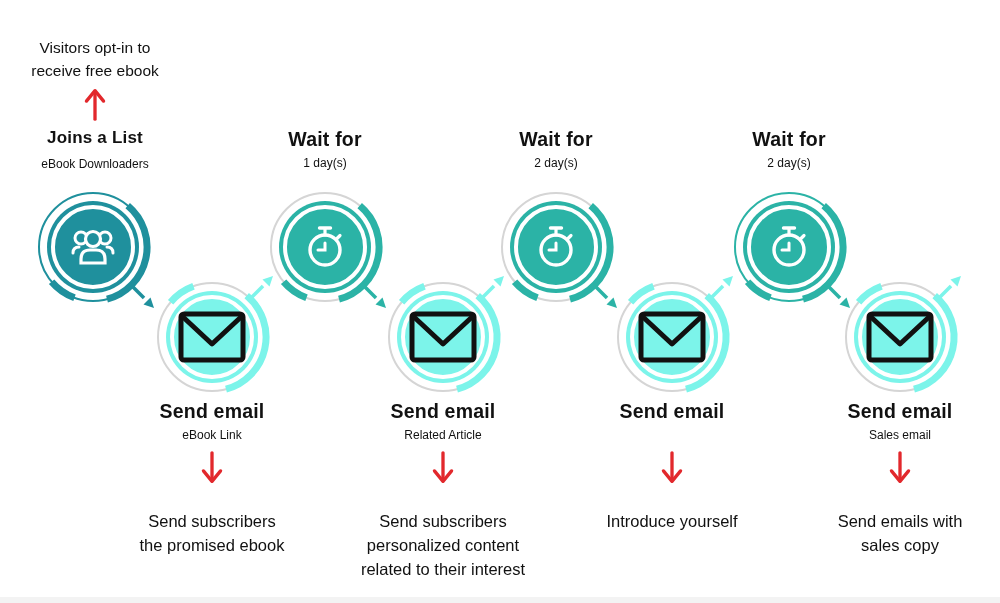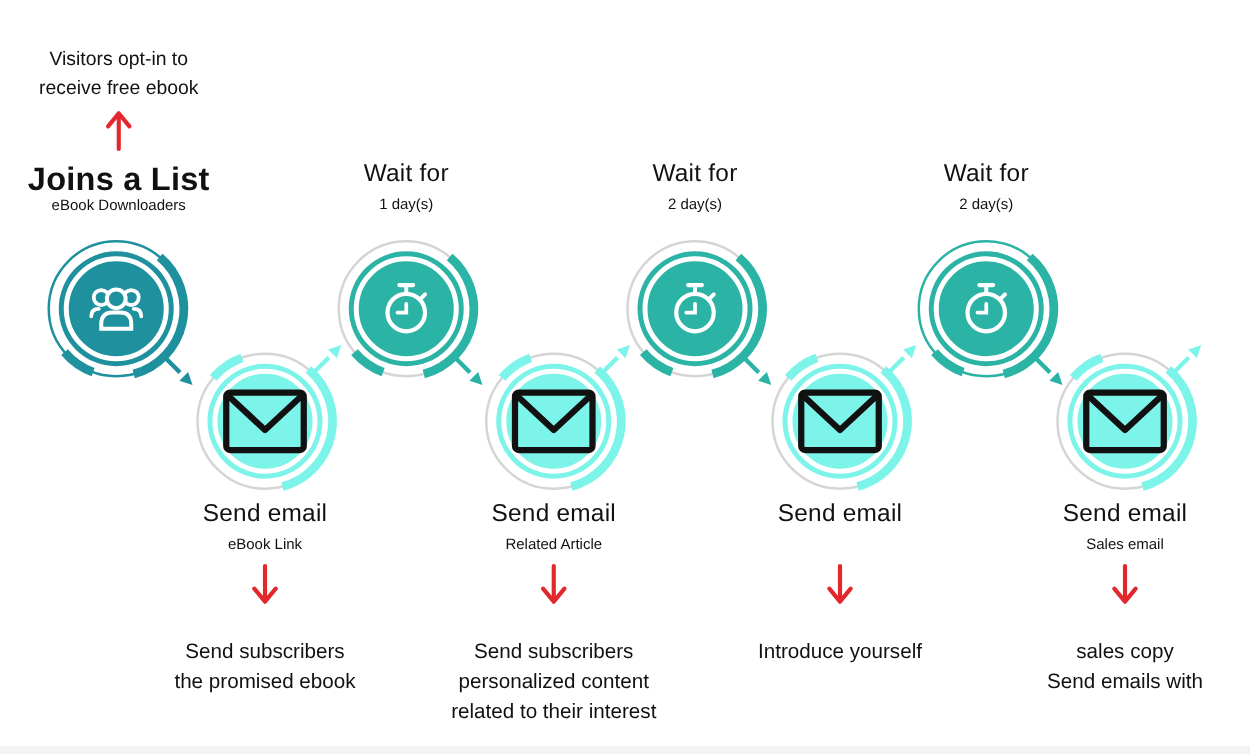--- a/index.html
+++ b/index.html
@@ -14,7 +14,7 @@
   }
   .tblock{position:absolute;transform:translateX(-50%);text-align:center;white-space:nowrap;}
   .note{font-size:15.5px;line-height:23px;font-weight:500;}
-  .entry-title{font-size:26px;font-weight:700;letter-spacing:.2px;text-align:right;}
+  .entry-title{font-size:17px;font-weight:700;letter-spacing:.2px;text-align:right;}
   .step-title{font-size:19.5px;font-weight:400;letter-spacing:.2px;}
   .step-sub{font-size:12px;}
   .desc{font-size:16.5px;line-height:24px;font-weight:500;margin-top:16px;}

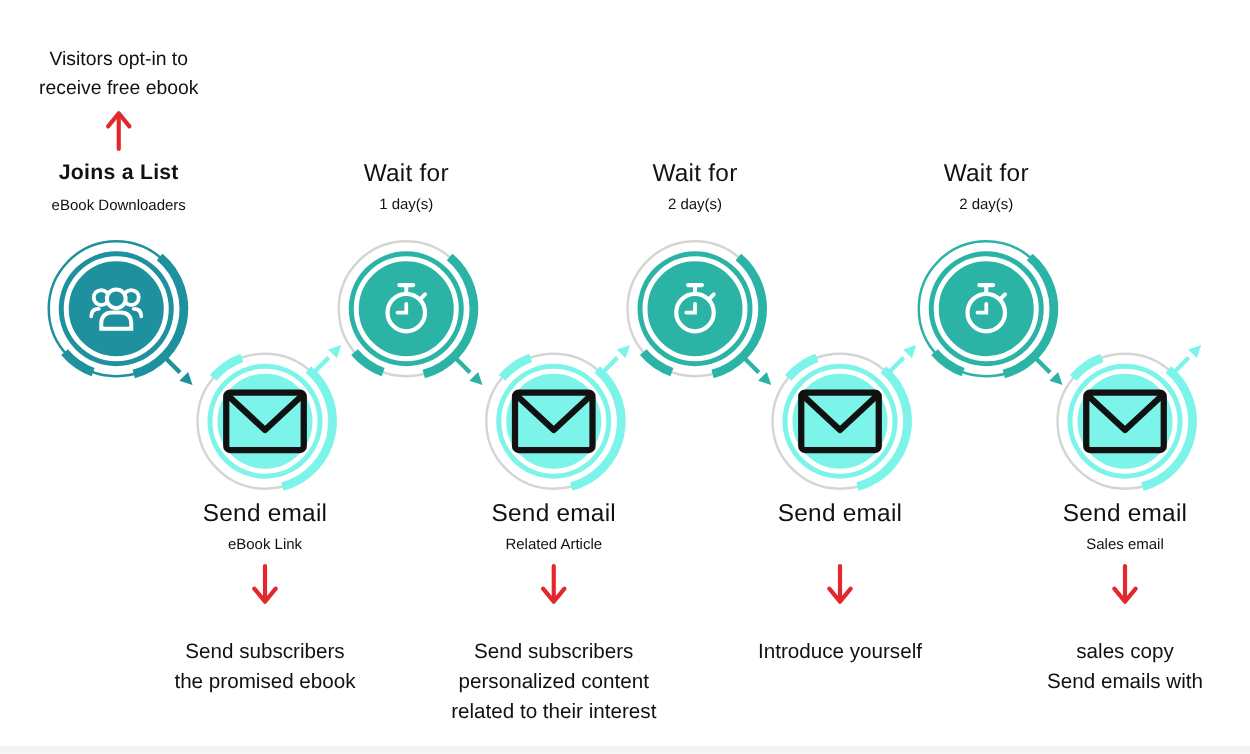--- a/index.html
+++ b/index.html
@@ -15,7 +15,7 @@
   .tblock{position:absolute;transform:translateX(-50%);text-align:center;white-space:nowrap;}
   .note{font-size:15.5px;line-height:23px;font-weight:500;}
   .entry-title{font-size:17px;font-weight:700;letter-spacing:.2px;text-align:right;}
-  .step-title{font-size:19.5px;font-weight:400;letter-spacing:.2px;}
+  .step-title{font-size:19.5px;font-weight:700;letter-spacing:.2px;}
   .step-sub{font-size:12px;}
   .desc{font-size:16.5px;line-height:24px;font-weight:500;margin-top:16px;}
   .desc span{display:block;}

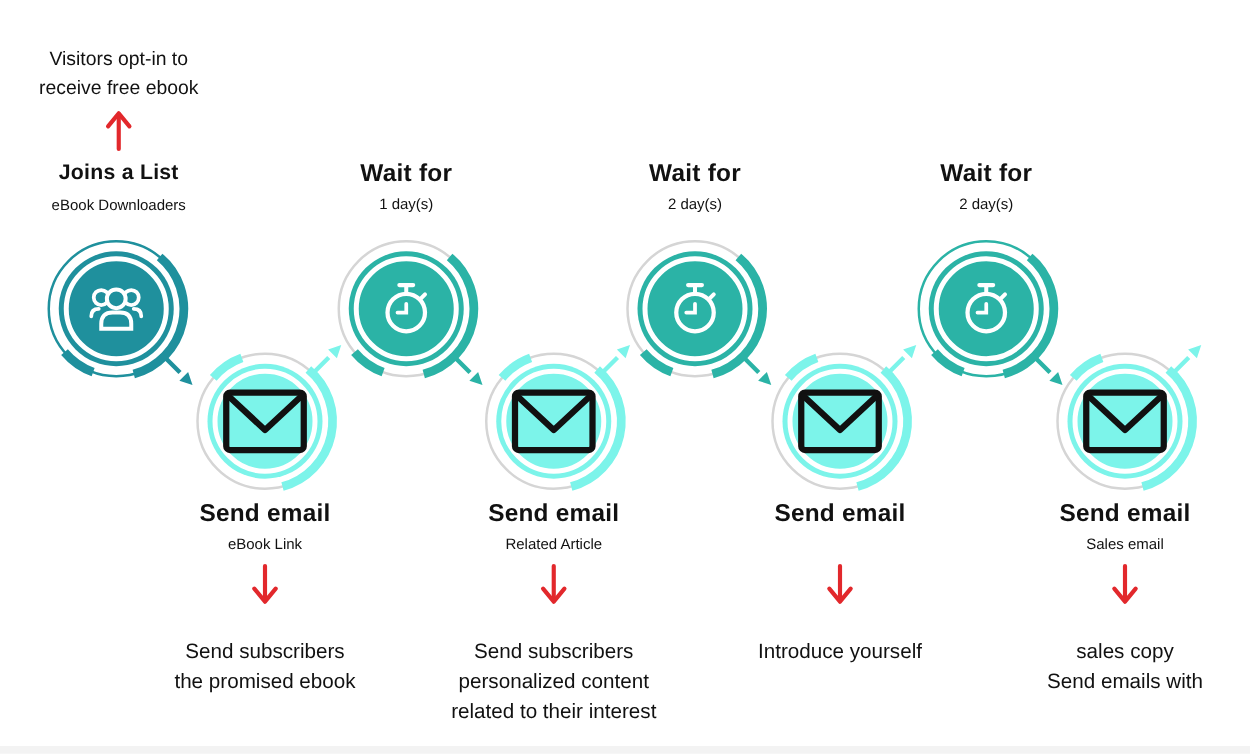--- a/index.html
+++ b/index.html
@@ -177,8 +177,8 @@
       <path d="M 5 22 L 14 33 L 23 22"></path>
   </svg>
   <div class="tblock desc" style="left:900px;top:493px">
+    <span>Send emails with</span>
     <span>sales copy</span>
-    <span>Send emails with</span>
   </div>
 
 </div>

